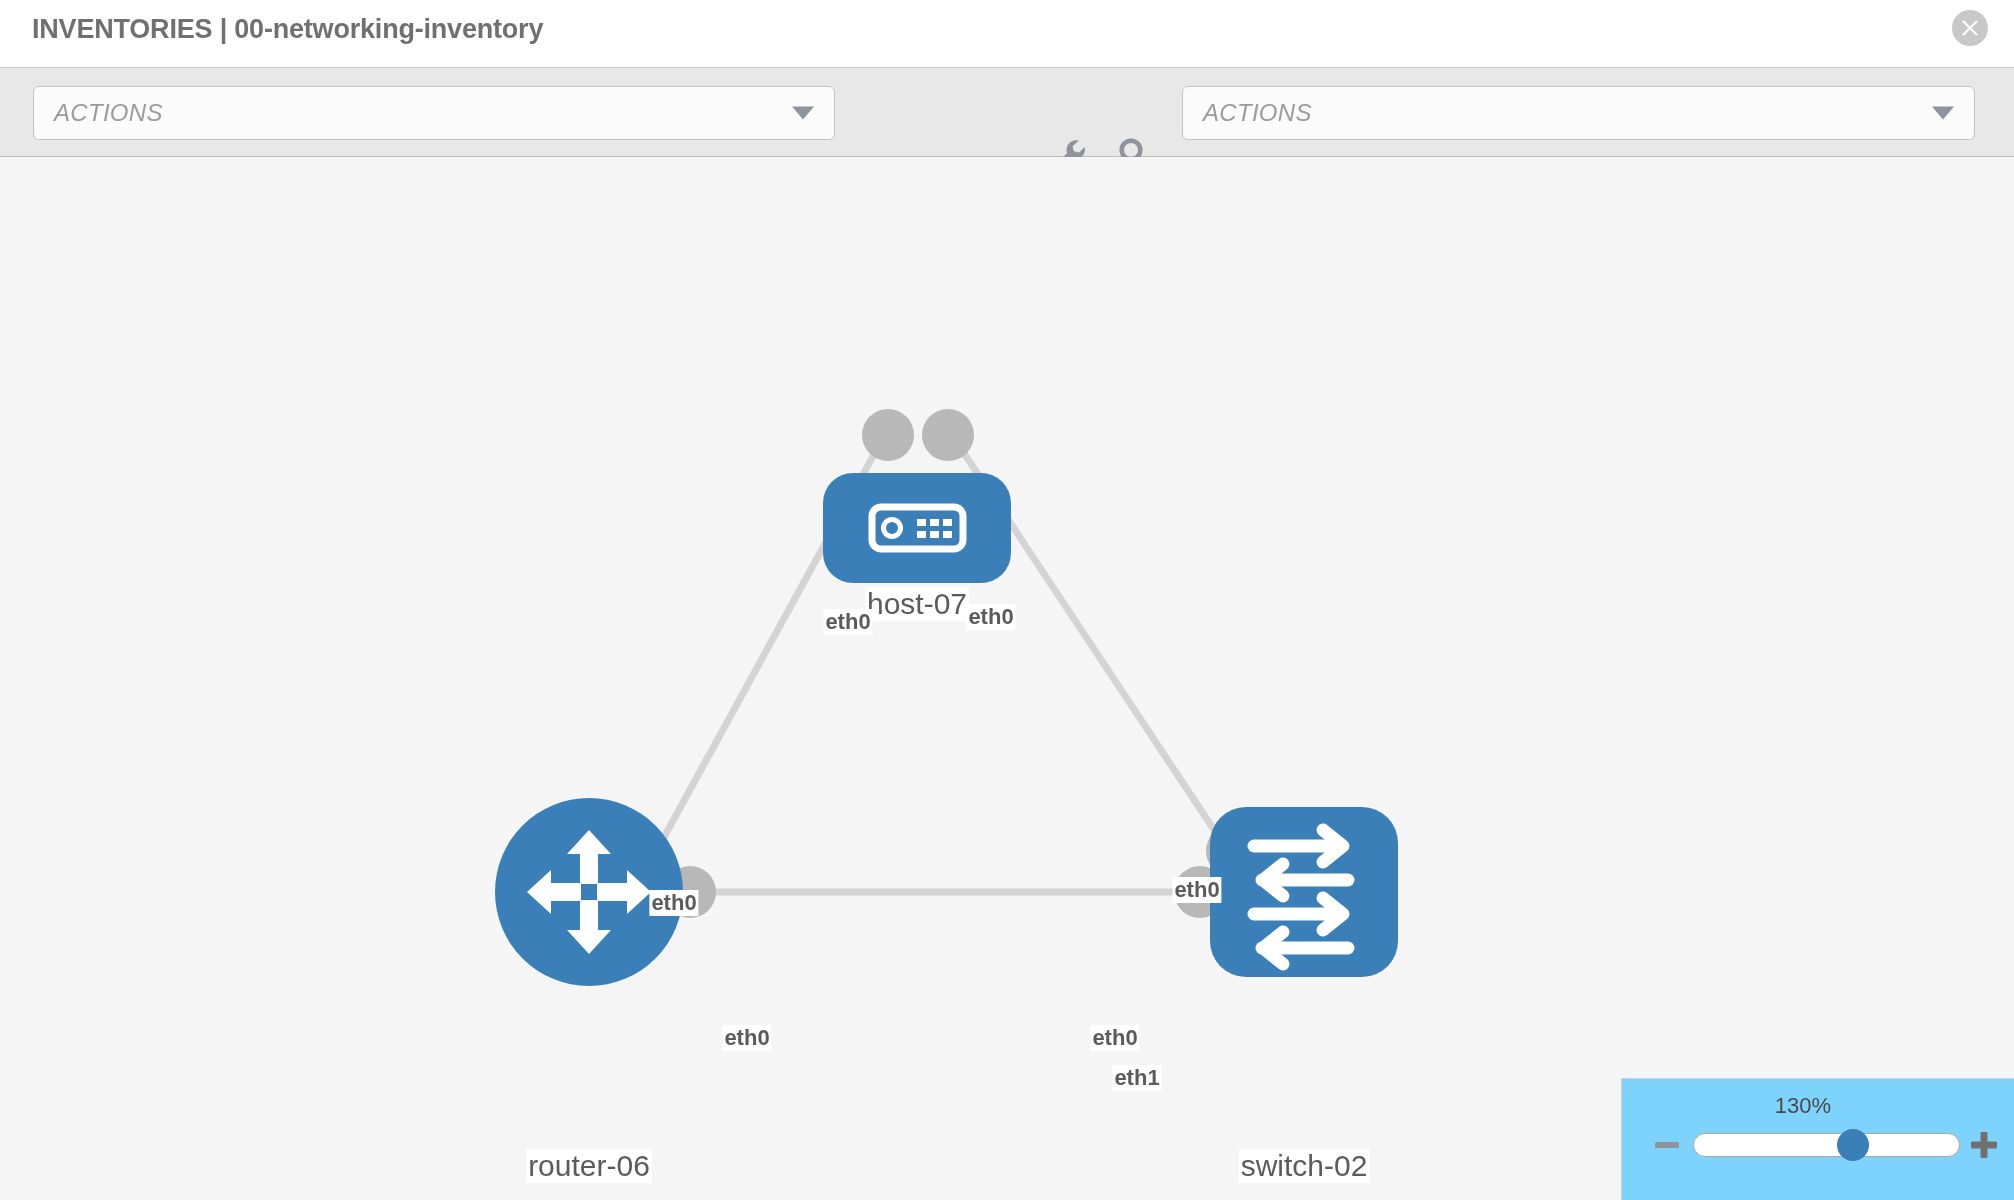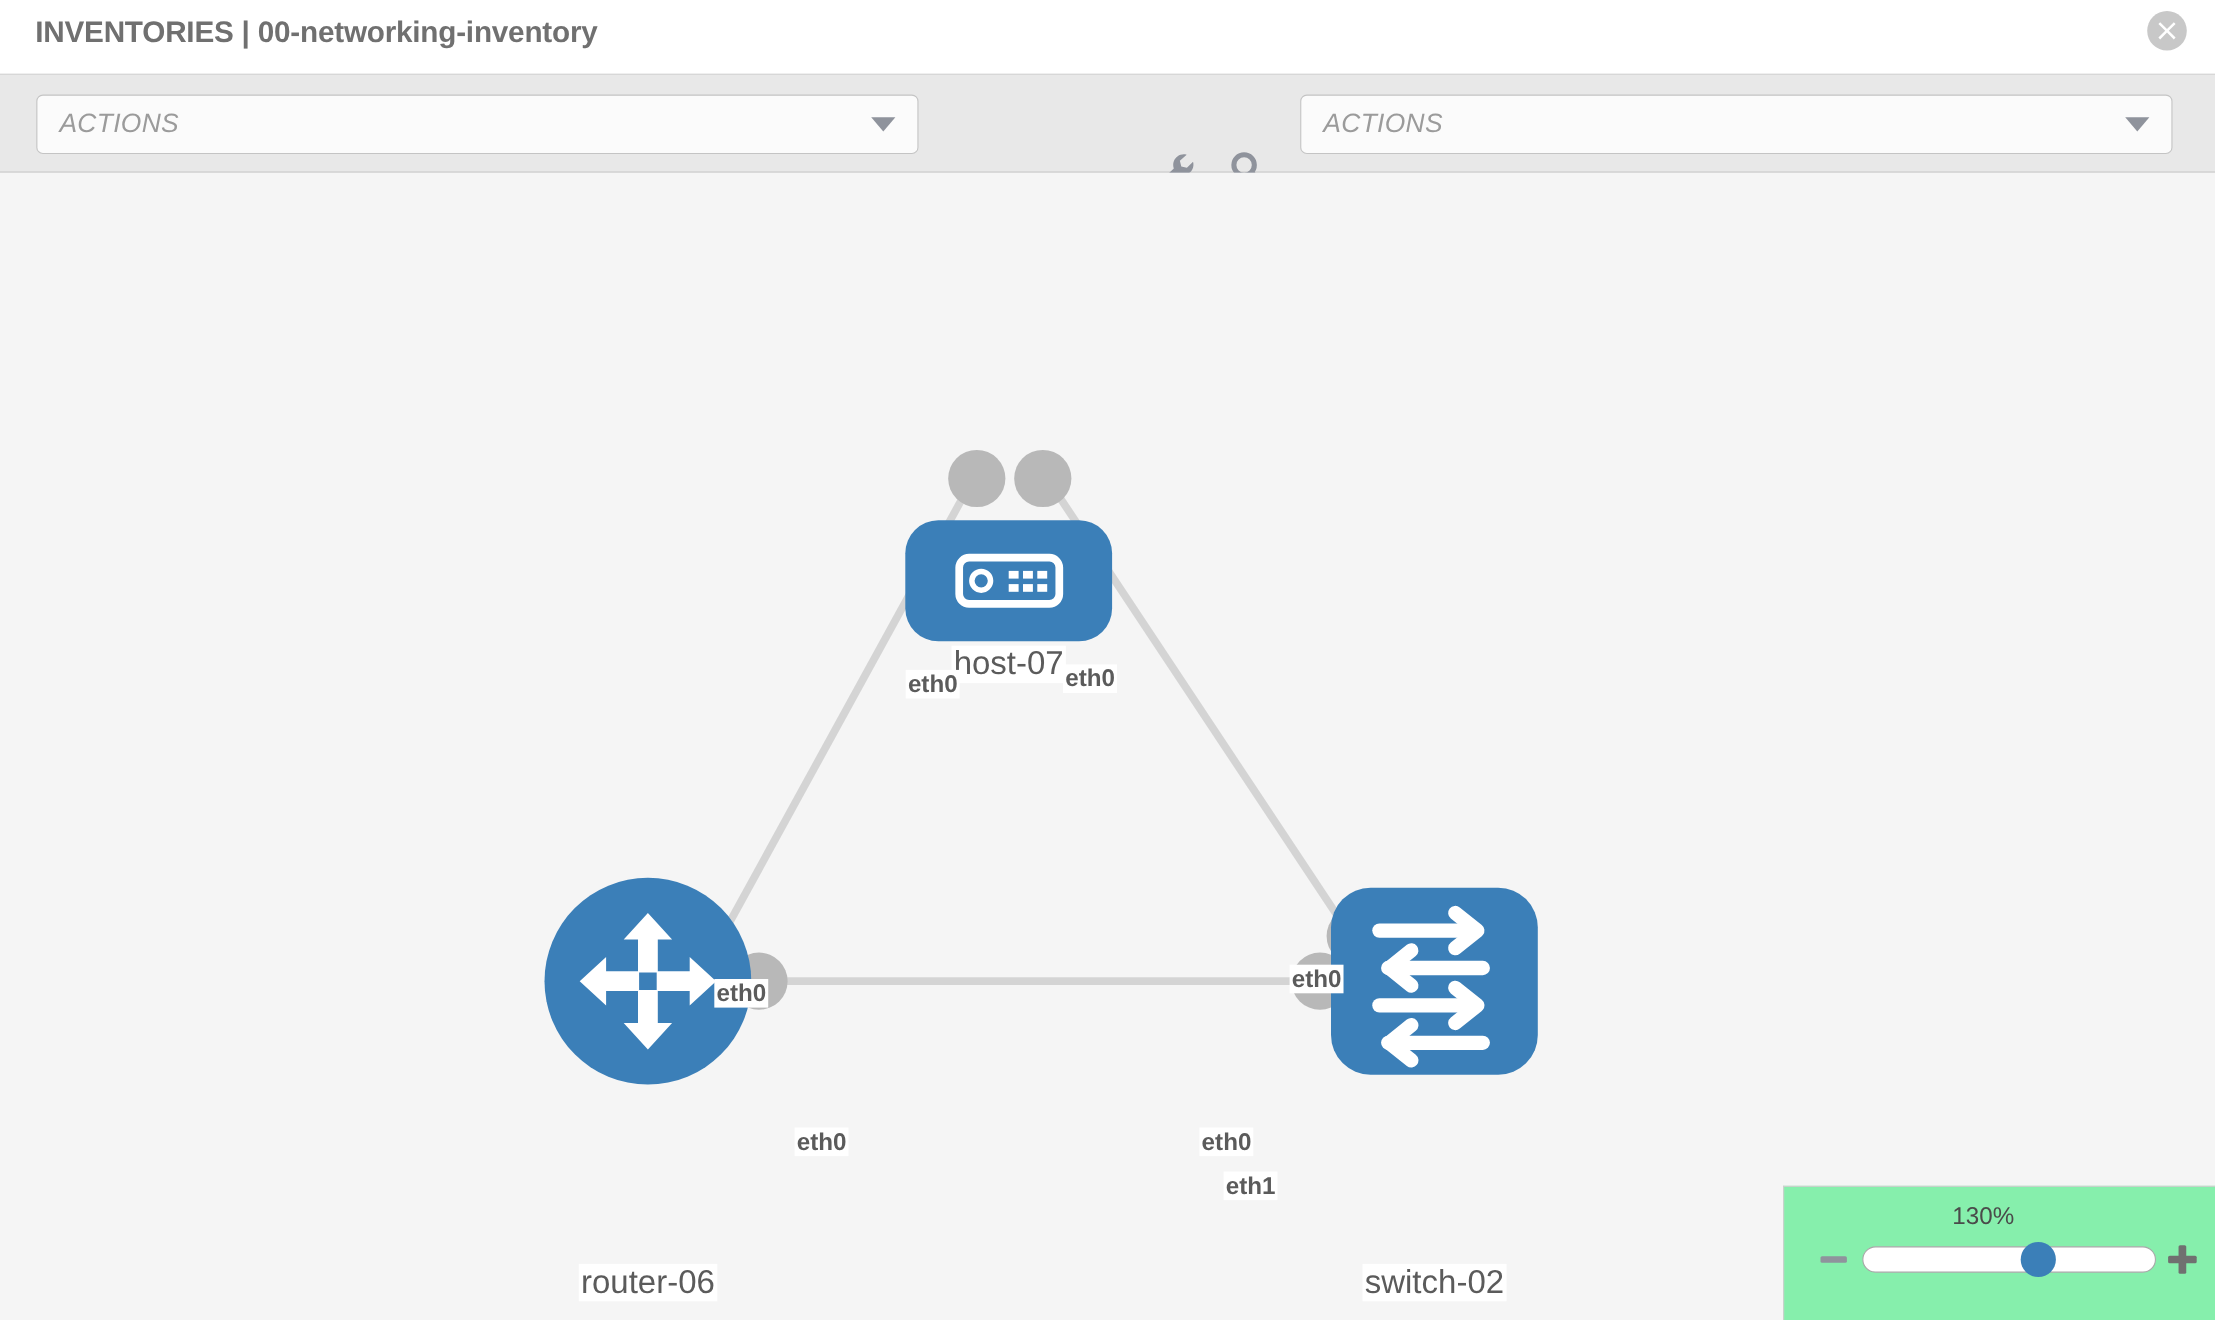--- a/index.html
+++ b/index.html
@@ -122,7 +122,7 @@
     position: absolute;
     left: 1621px; top: 1078px;
     width: 393px; height: 122px;
-    background: #86efac;
+    background: #7dd3fc;
     border: 1px solid #cfcfcf;
     border-right: none;
     border-bottom: none;

